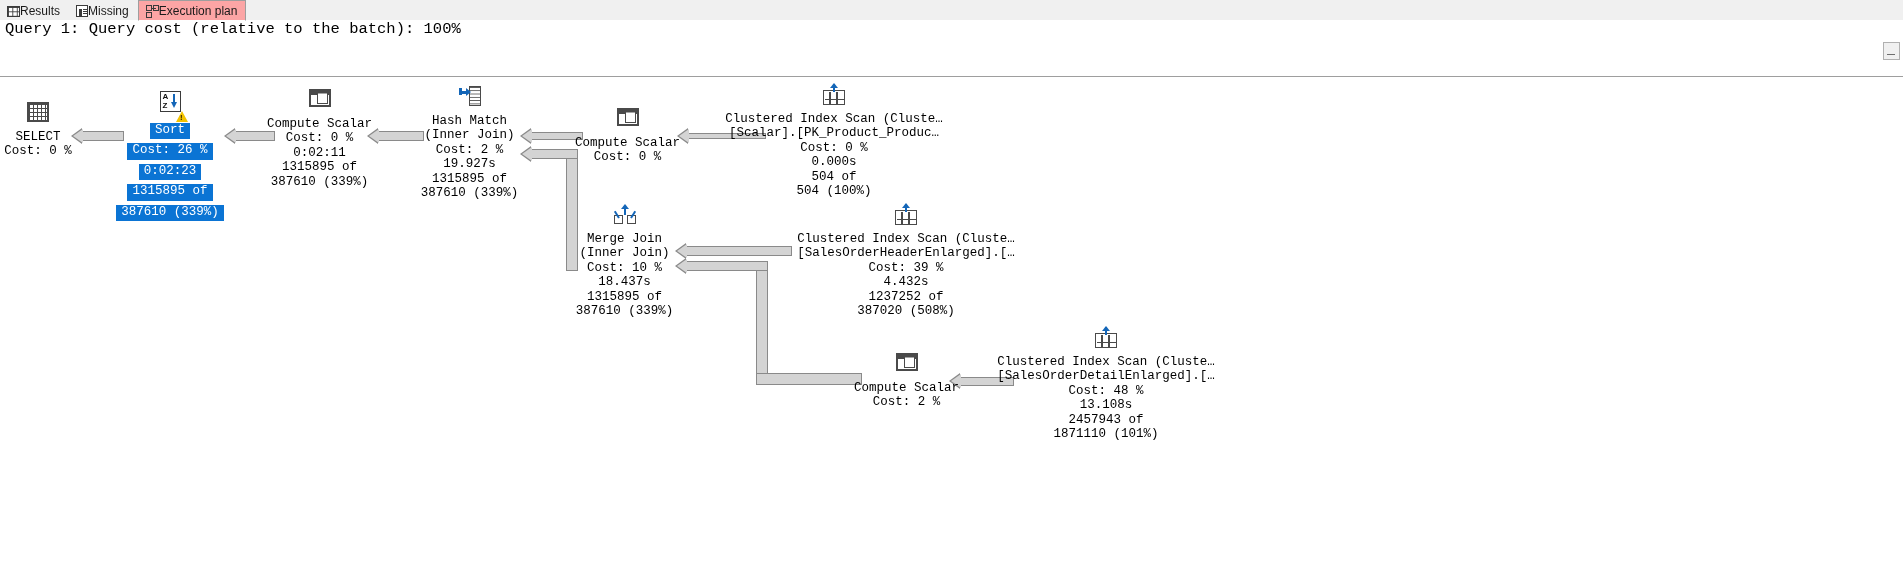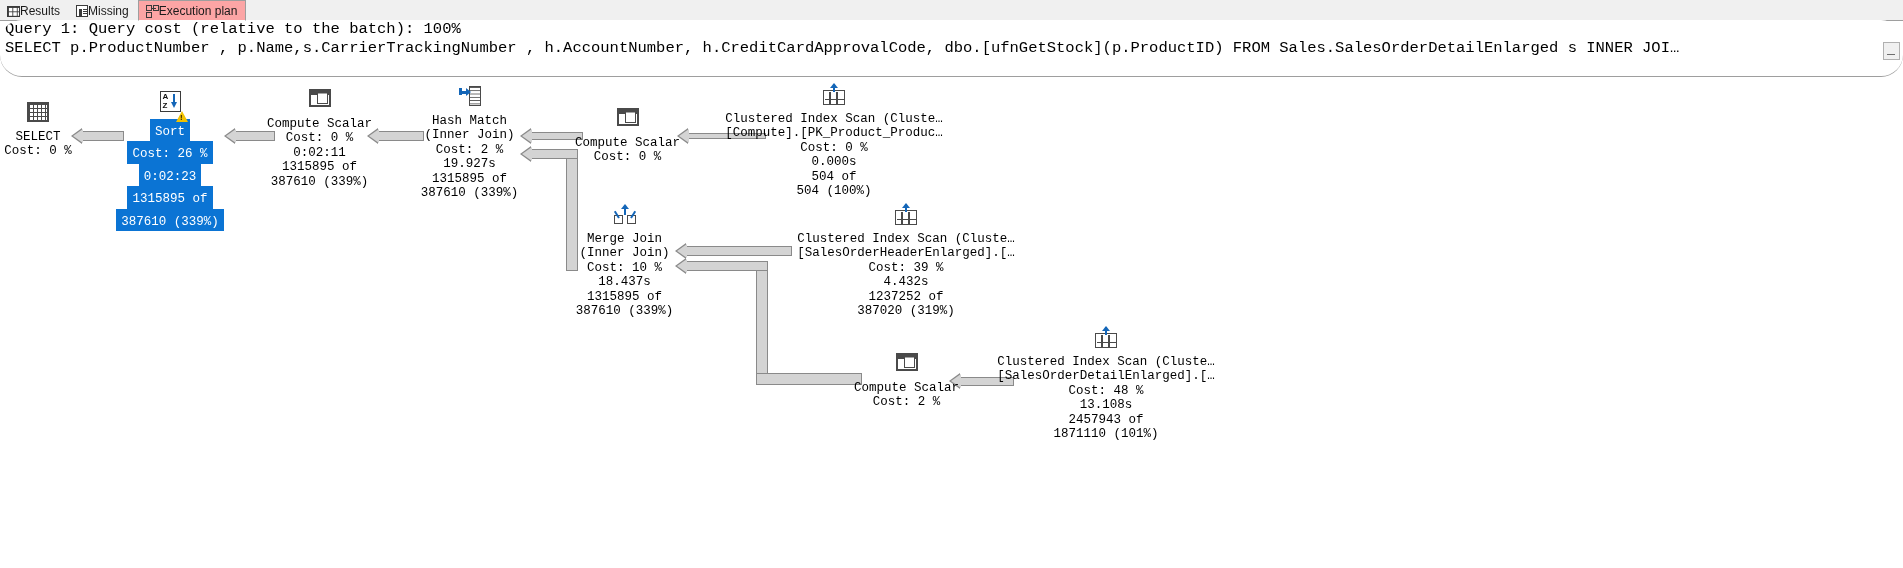--- a/index.html
+++ b/index.html
@@ -73,7 +73,6 @@
     background: #ffffff;
     border-bottom: 1px solid #9e9e9e;
     overflow: hidden;
-    border-radius: 22px;
   }
   .qline {
     font-family: "Liberation Mono", monospace;

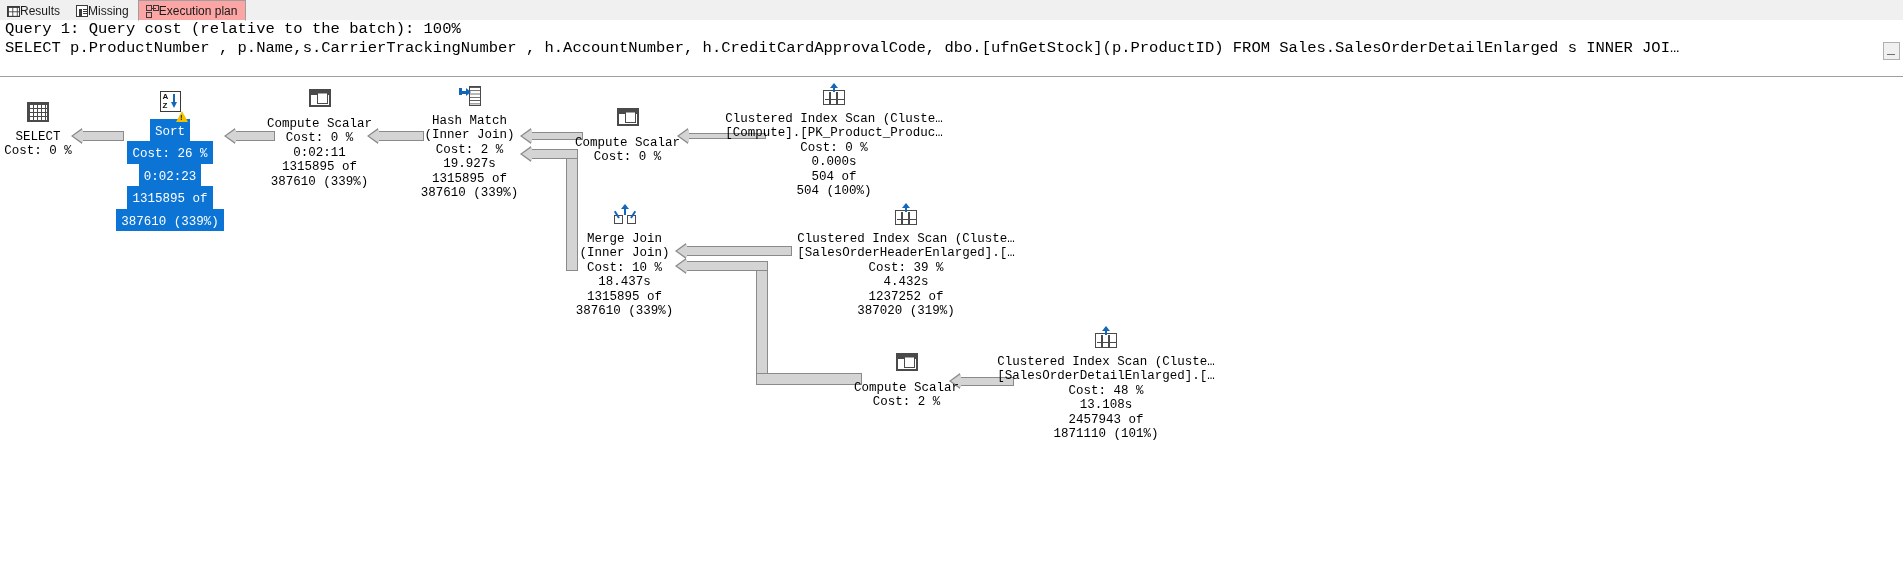--- a/index.html
+++ b/index.html
@@ -273,7 +273,6 @@
 
 <div id="querypane">
   <div class="qline">Query 1: Query cost (relative to the batch): 100%</div>
-  <div class="qline">SELECT p.ProductNumber , p.Name,s.CarrierTrackingNumber , h.AccountNumber, h.CreditCardApprovalCode, dbo.[ufnGetStock](p.ProductID) FROM Sales.SalesOrderDetailEnlarged s INNER JOI…</div>
   <div id="qscroll"></div>
 </div>
 

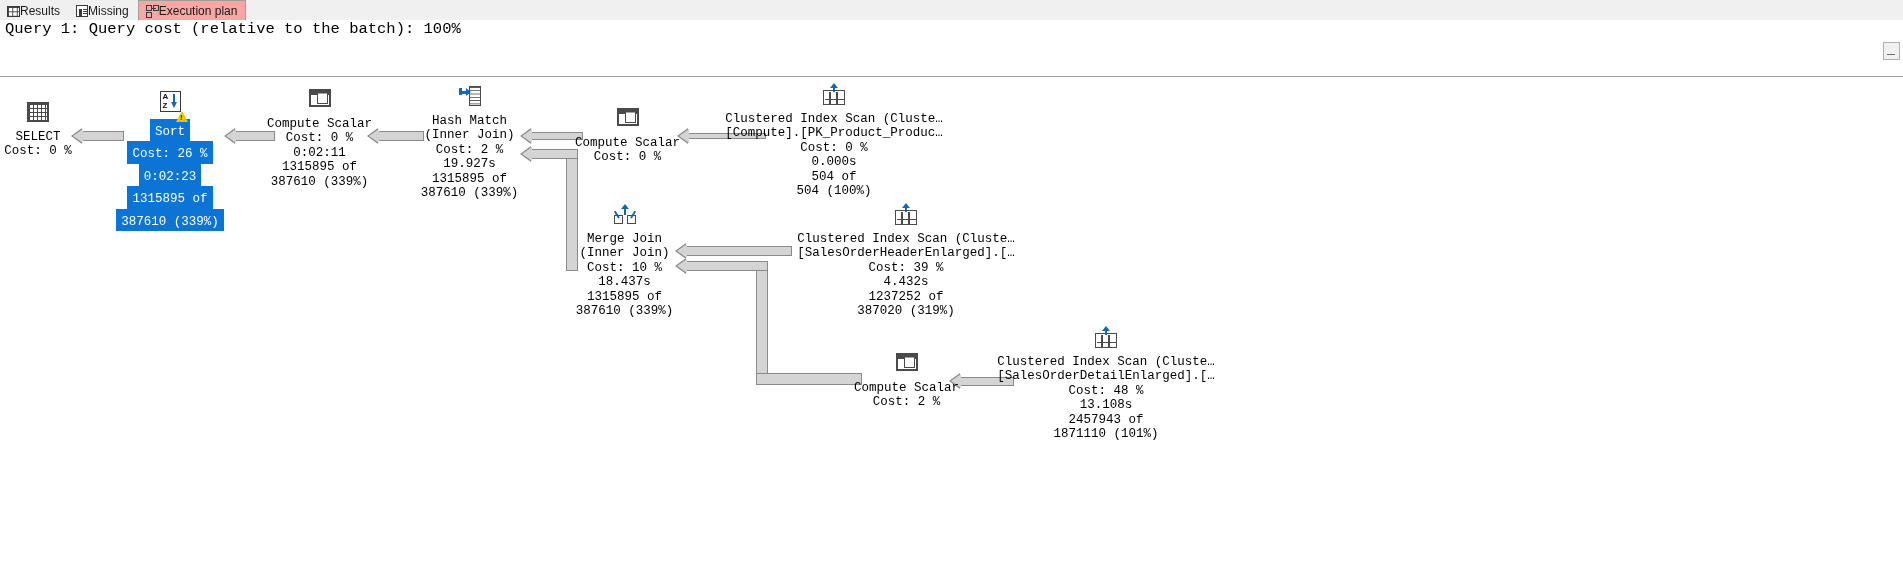--- a/index.html
+++ b/index.html
@@ -117,7 +117,7 @@
     background: #0b74d4;
     color: #ffffff;
     display: inline-block;
-    padding: 6px 5px 2px 5px;
+    padding: 0 5px 2px 5px;
   }
   .nodeicon {
     width: 26px; height: 26px;

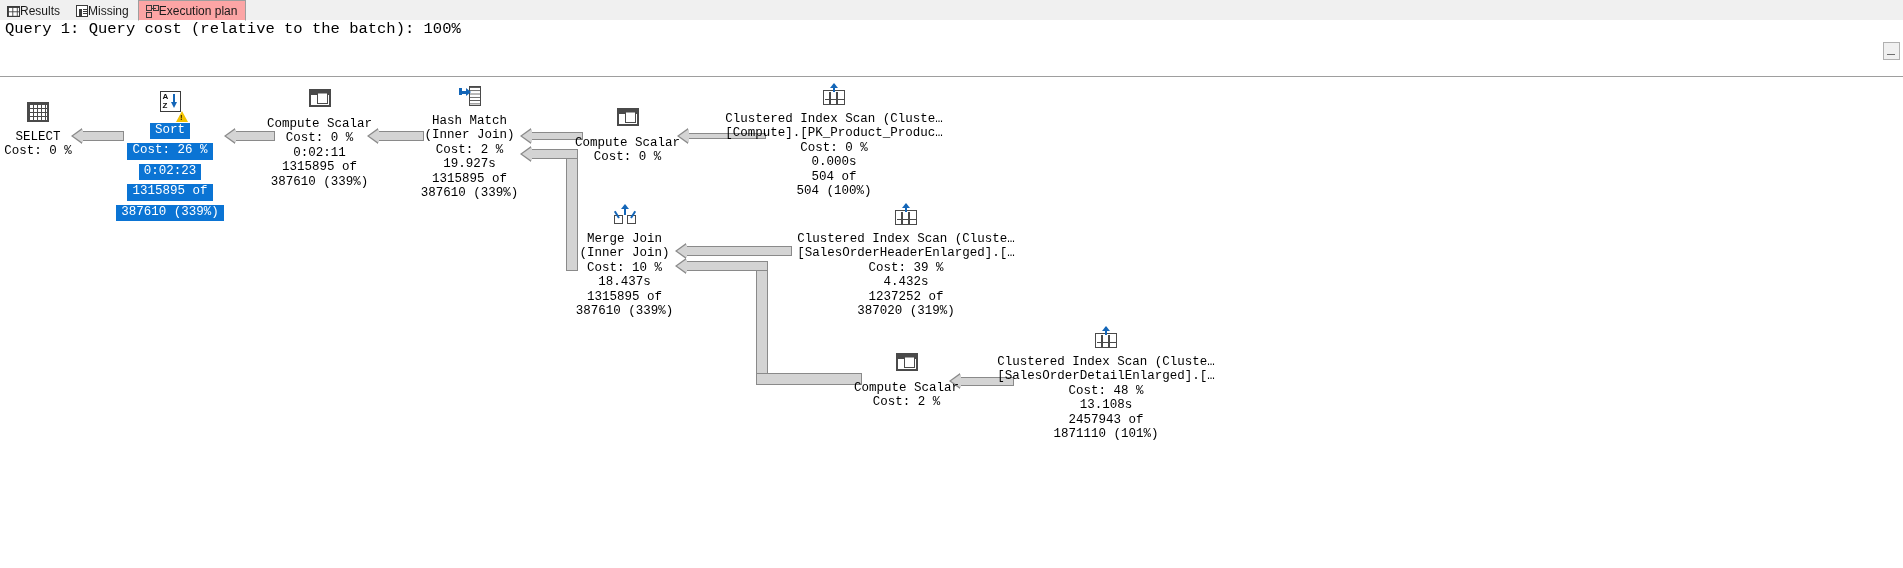--- a/index.html
+++ b/index.html
@@ -407,7 +407,7 @@
       </div>
     </div>
     <div class="label">Clustered Index Scan (Cluste…</div>
-    <div class="label">[Compute].[PK_Product_Produc…</div>
+    <div class="label">[Scalar].[PK_Product_Produc…</div>
     <div class="label">Cost: 0 %</div>
     <div class="label">0.000s</div>
     <div class="label">504 of</div>

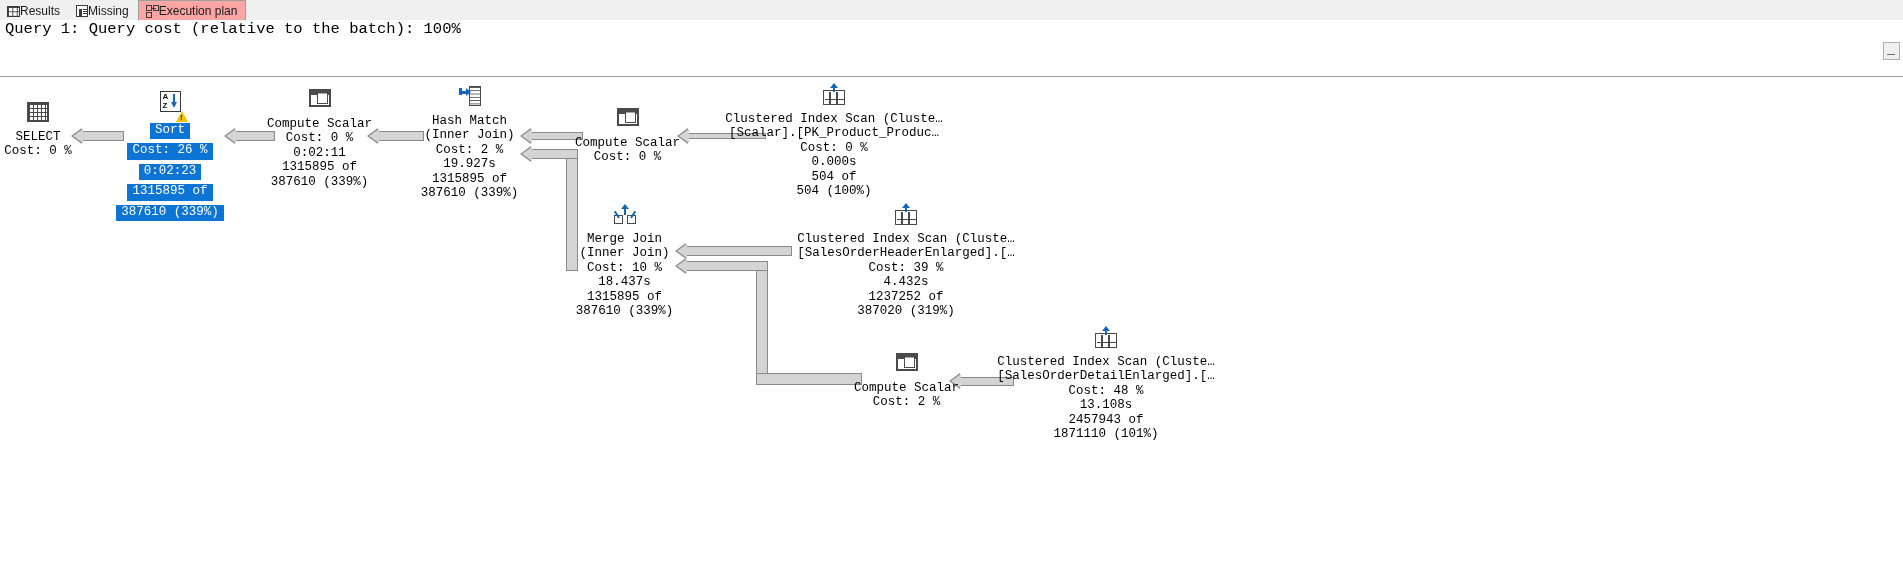--- a/index.html
+++ b/index.html
@@ -449,7 +449,7 @@
     <div class="label">Cost: 39 %</div>
     <div class="label">4.432s</div>
     <div class="label">1237252 of</div>
-    <div class="label">387020 (319%)</div>
+    <div class="label">387020 (508%)</div>
   </div>
 
   <div class="node" style="left:844px; top:272px; width:125px;">

